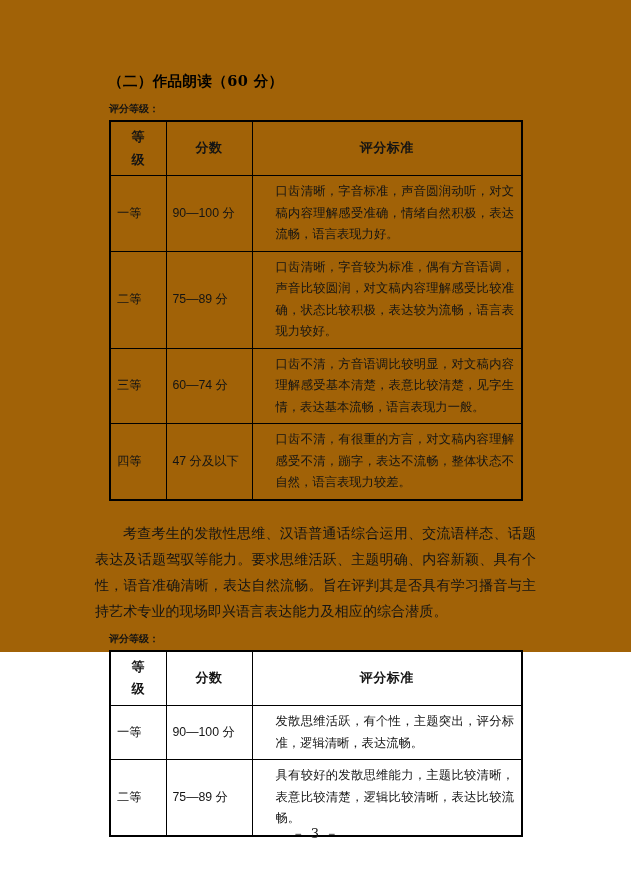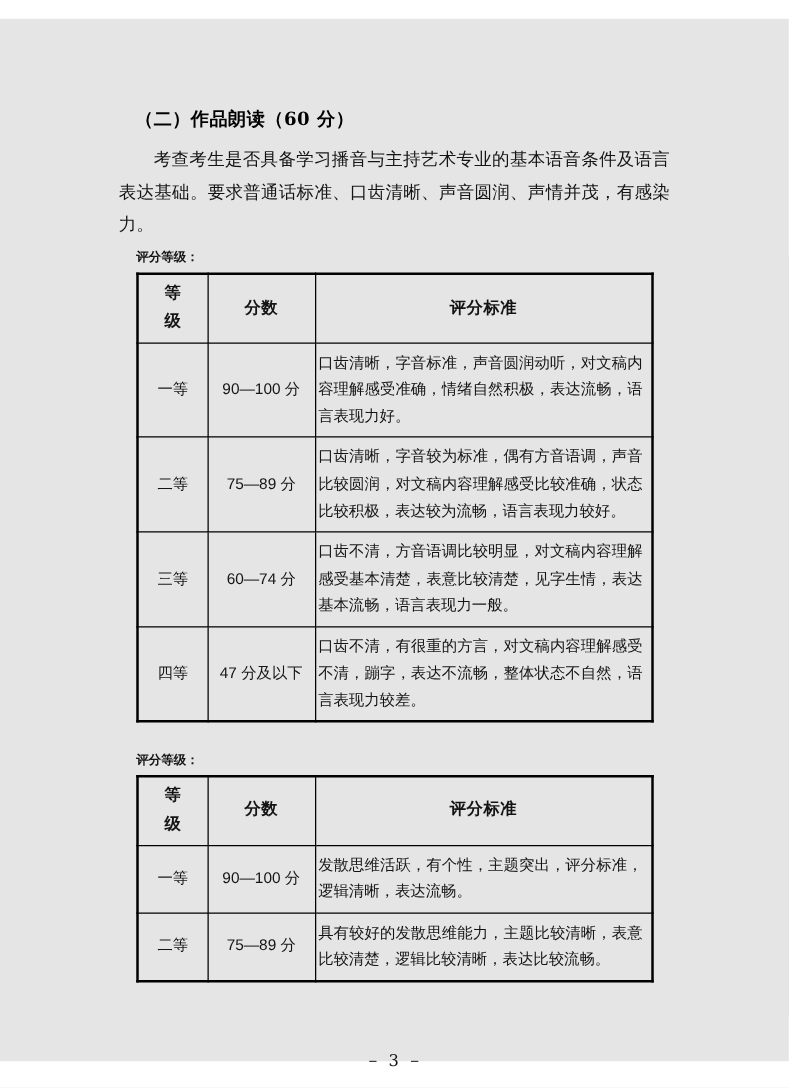--- a/index.html
+++ b/index.html
@@ -18,10 +18,10 @@
   .page {
     position: absolute;
     left: 0;
-    top: 15px;
+    top: 0;
     width: 631px;
-    height: 834px;
-    background: #e5e5e5;
+    height: 652px;
+    background: #a16207;
   }
   .content {
     position: absolute;

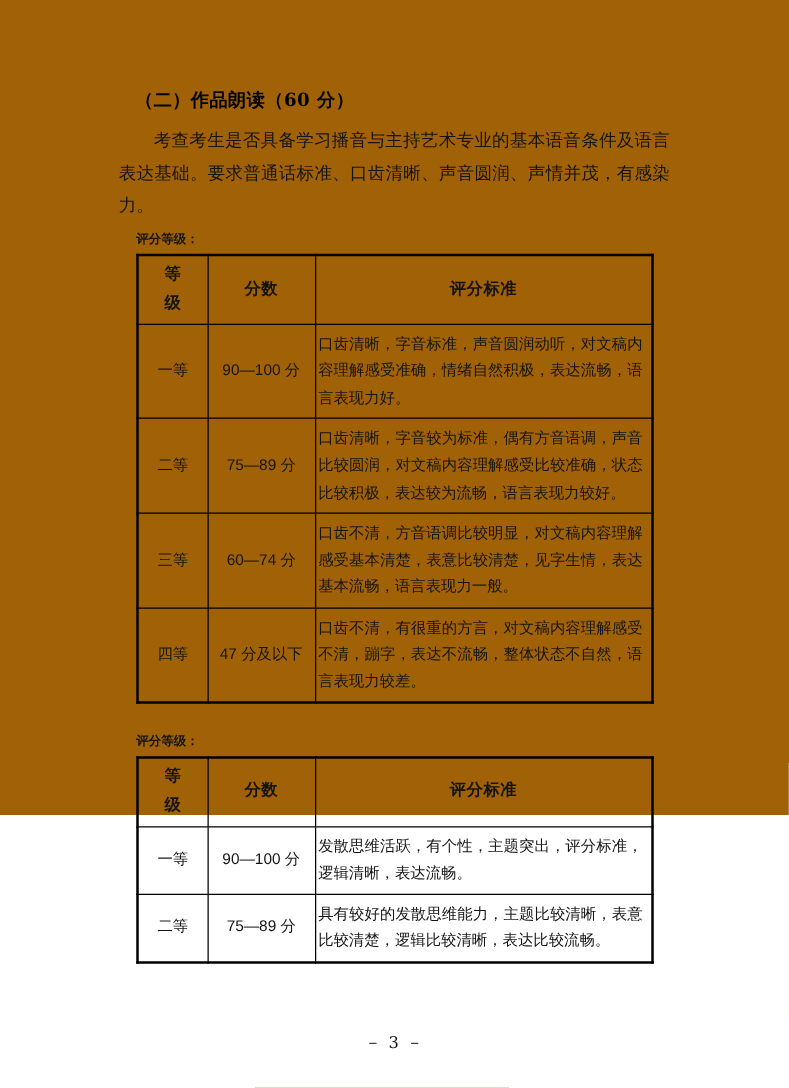--- a/index.html
+++ b/index.html
@@ -126,7 +126,6 @@
 
     <h2 class="section-heading">（二）作品朗读（60 分）</h2>
 
-    <p class="body-para">考查考生是否具备学习播音与主持艺术专业的基本语音条件及语言表达基础。要求普通话标准、口齿清晰、声音圆润、声情并茂，有感染力。</p>
 
     <div class="label-line">评分等级：</div>
 

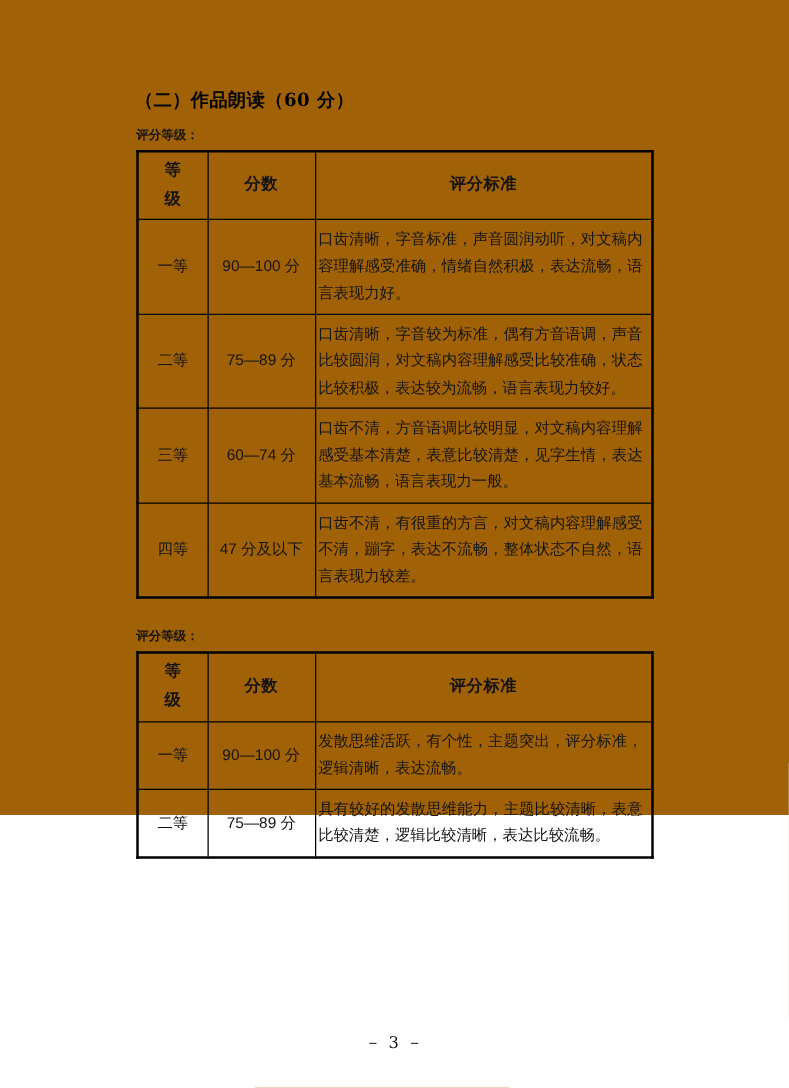--- a/index.html
+++ b/index.html
@@ -101,7 +101,7 @@
   .grade-table td.cell-crit {
     text-align: justify;
     text-justify: inter-ideograph;
-    padding: 5px 7px 5px 2px;
+    padding: 5px 7px 5px 23px;
   }
   .spacer-md { height: 20px; }
 

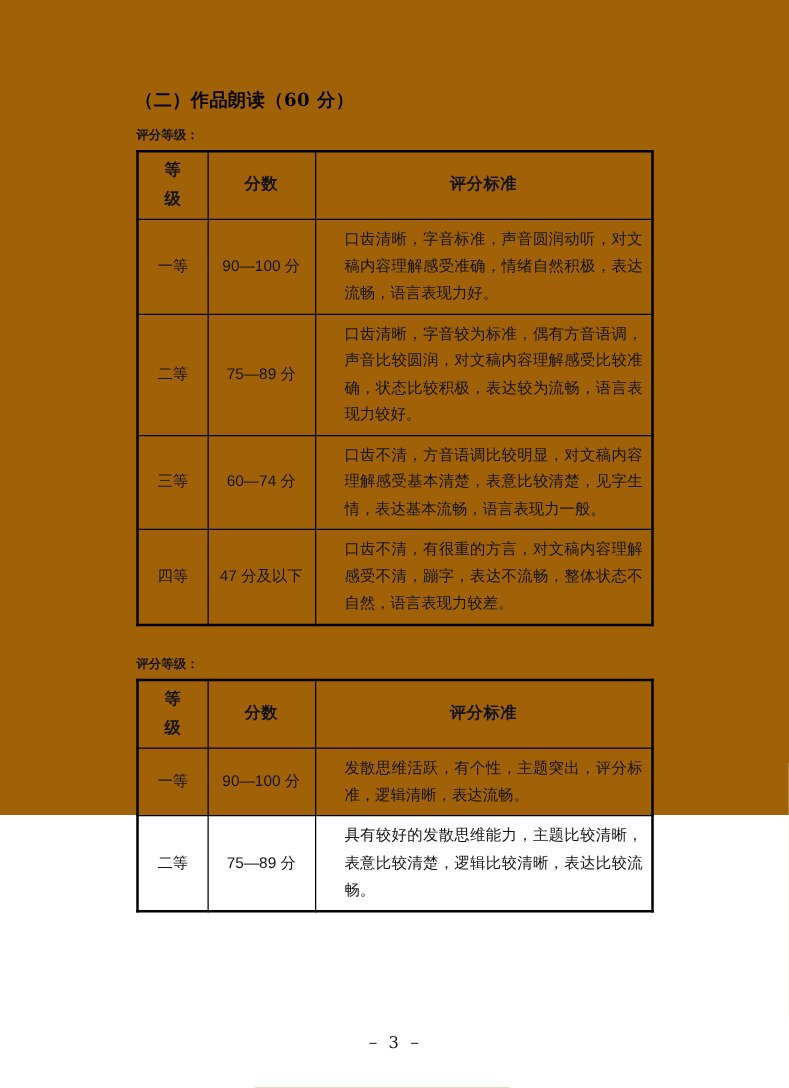--- a/index.html
+++ b/index.html
@@ -92,7 +92,7 @@
   }
   .grade-table td.cell-grade,
   .grade-table td.cell-score {
-    text-align: center;
+    text-align: left;
     white-space: nowrap;
   }
   .grade-table td.cell-score {

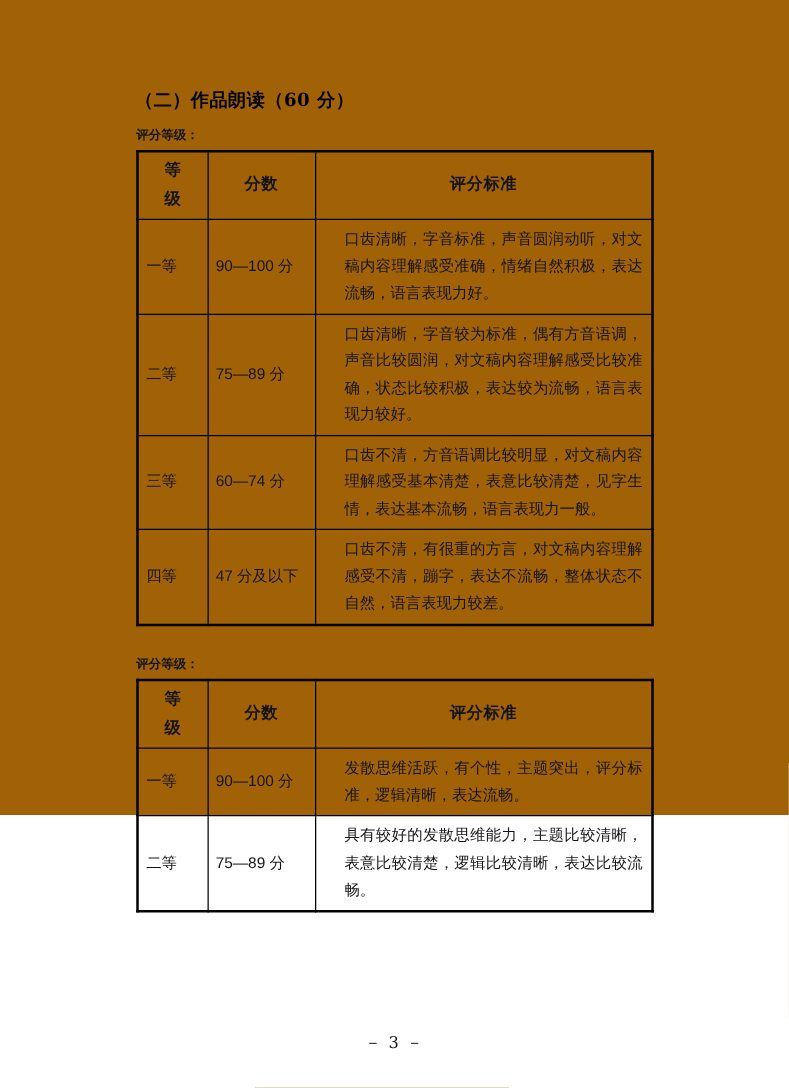--- a/index.html
+++ b/index.html
@@ -169,6 +169,7 @@
     <div class="spacer-md"></div>
 
 
+    <p class="body-para">考查考生的发散性思维、汉语普通话综合运用、交流语样态、话题表达及话题驾驭等能力。要求思维活跃、主题明确、内容新颖、具有个性，语音准确清晰，表达自然流畅。旨在评判其是否具有学习播音与主持艺术专业的现场即兴语言表达能力及相应的综合潜质。</p>
 
     <div class="label-line">评分等级：</div>
 

